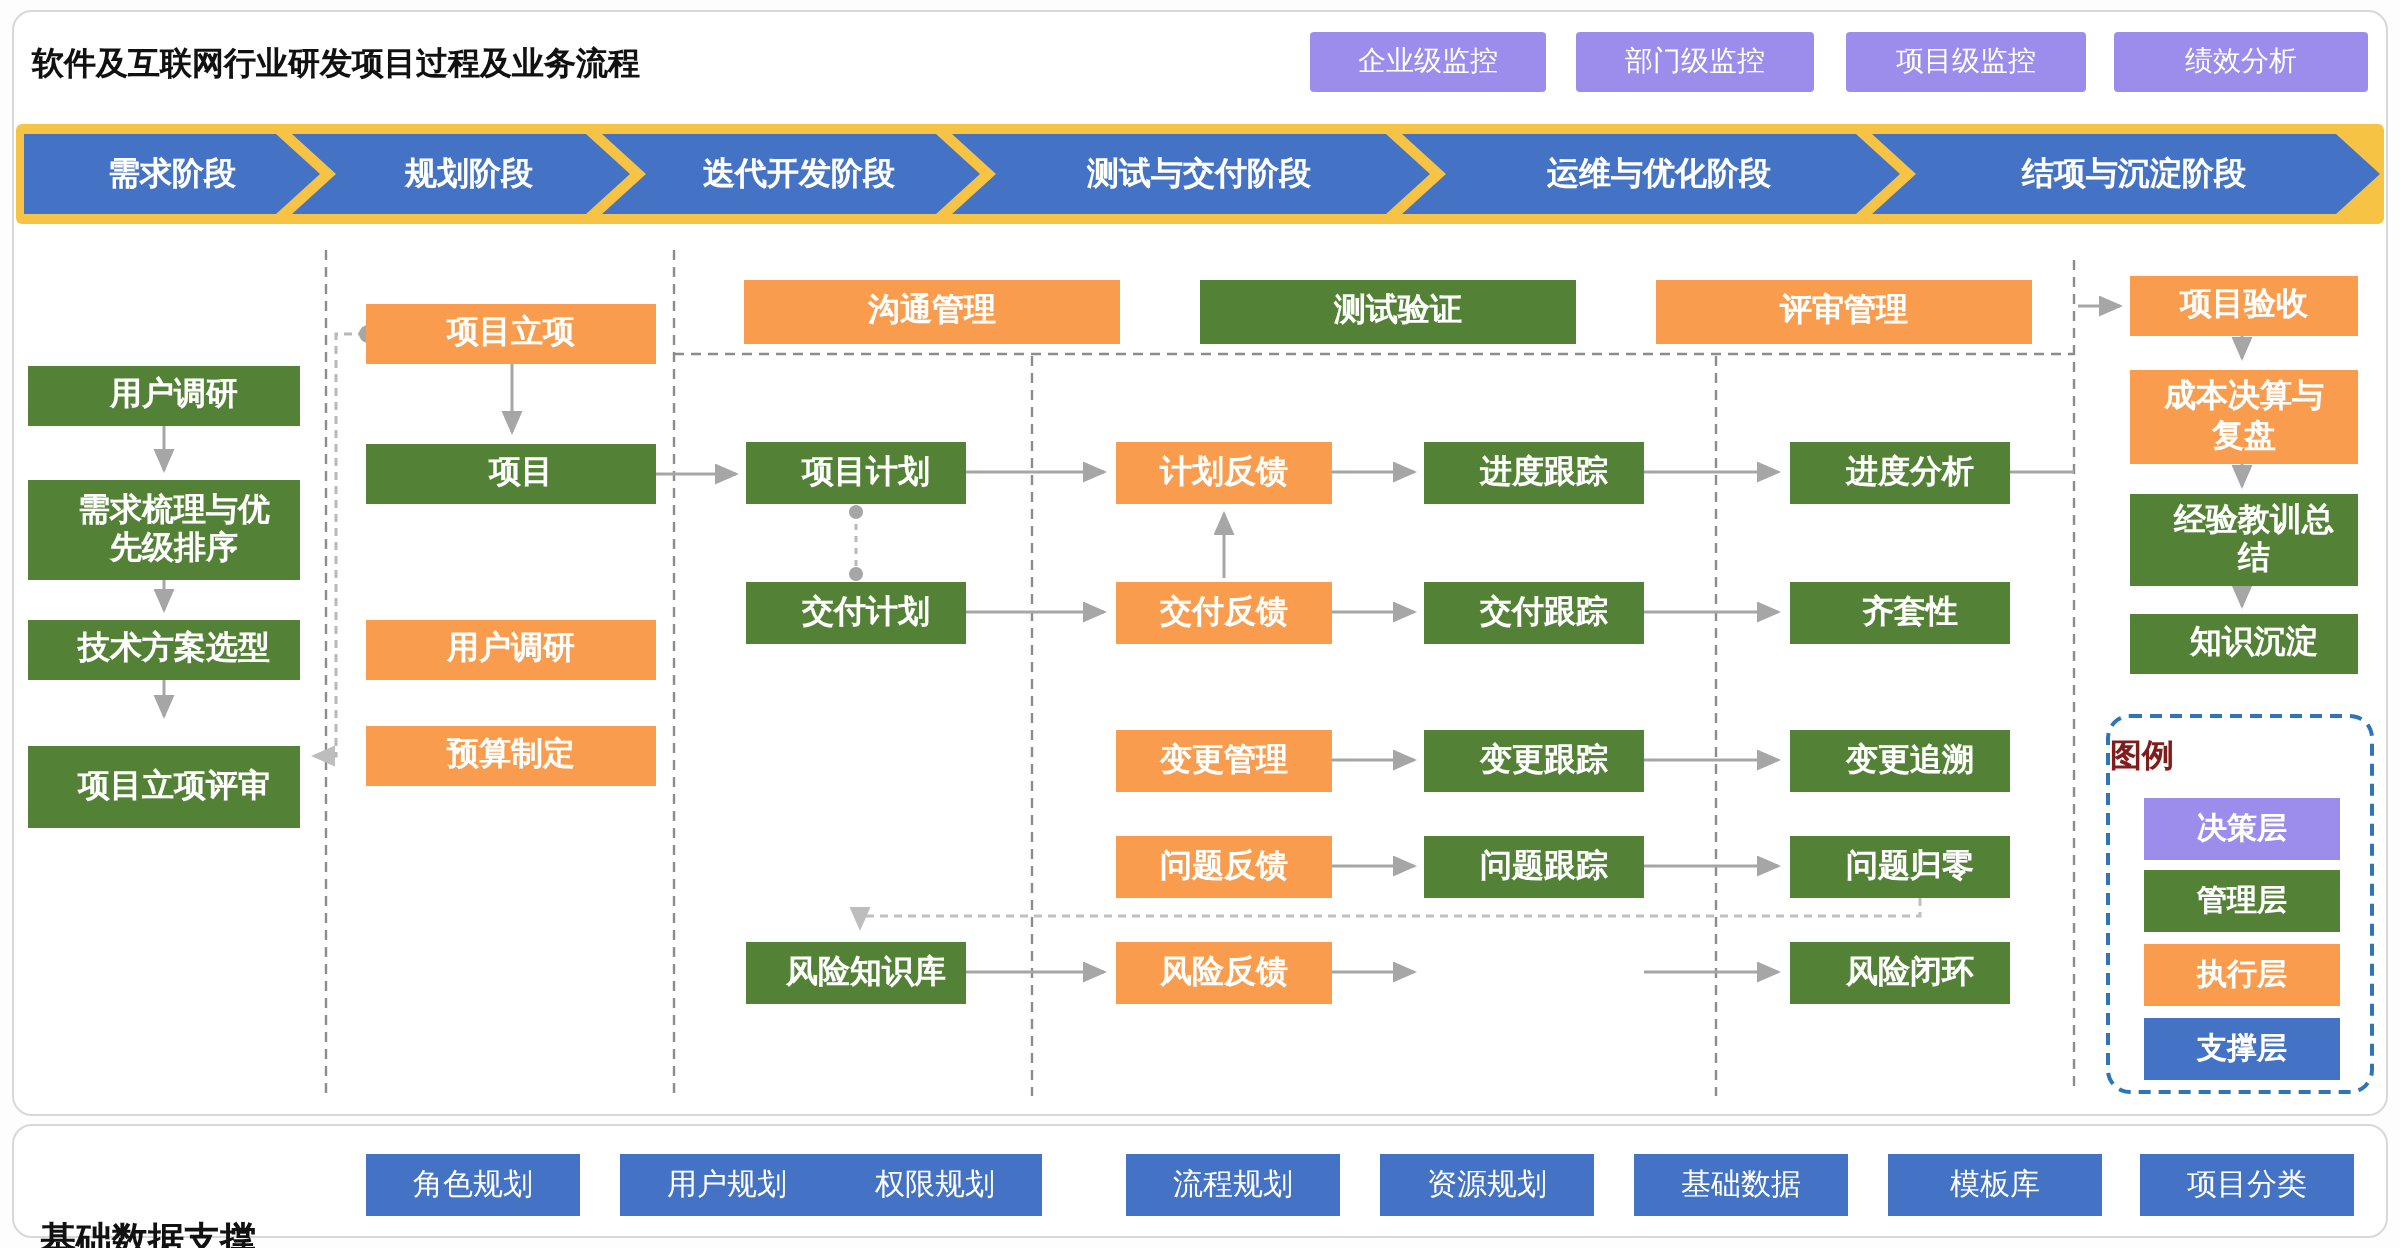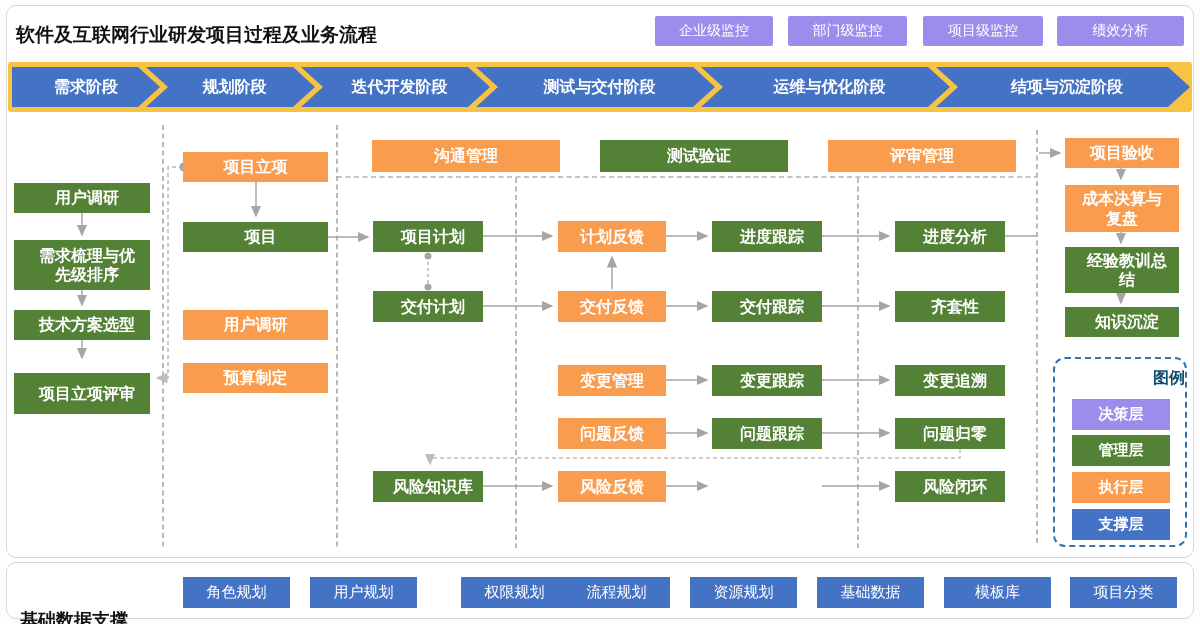--- a/index.html
+++ b/index.html
@@ -7,7 +7,7 @@
   .panel{position:absolute;background:#fff;border:1px solid #d8d8d8;border-radius:10px;box-sizing:border-box;}
   #main-panel{left:6px;top:5px;width:1188px;height:553px;}
   #bottom-panel{left:6px;top:562px;width:1188px;height:57px;}
-  .page-title{position:absolute;left:16px;top:22px;font-size:19px;font-weight:bold;color:#111;}
+  .page-title{position:absolute;left:16px;top:22px;font-size:16px;font-weight:bold;color:#111;}
   .pbtn{position:absolute;height:30px;background:#9c8ceb;color:#fff;font-size:14px;display:flex;align-items:center;justify-content:center;border-radius:2px;cursor:pointer;}
   .banner{position:absolute;left:8px;top:62px;width:1184px;height:50px;background:#f6c344;border-radius:3px;}
   .phase{position:absolute;top:5px;height:40px;background:#4472c4;color:#fff;font-size:16px;font-weight:bold;display:flex;align-items:center;justify-content:center;padding:0 14px 0 22px;box-sizing:border-box;}

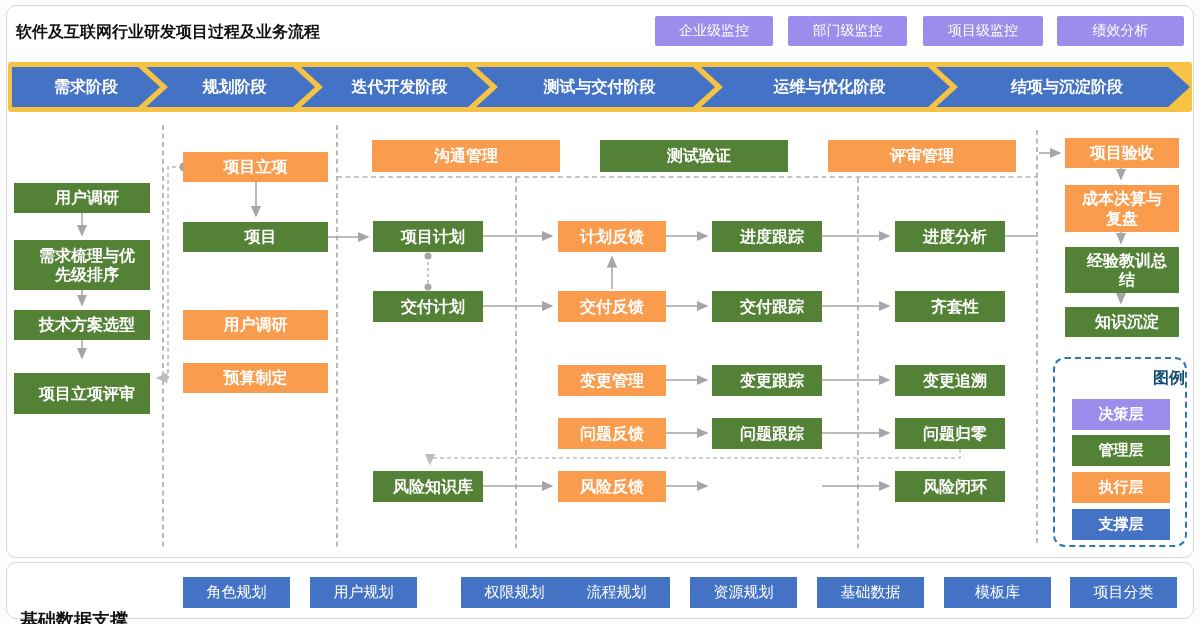--- a/index.html
+++ b/index.html
@@ -16,7 +16,7 @@
   .box{position:absolute;display:flex;align-items:center;justify-content:center;color:#fff;font-size:16px;font-weight:600;text-align:center;line-height:1.2;padding:0 10px;box-sizing:border-box;}
   .green{background:#538135;padding-left:20px;} .orange{background:#f99c4d;}
   .legend{position:absolute;left:1053px;top:357px;width:134px;height:190px;border:2px dashed #2e75b6;border-radius:12px;box-sizing:border-box;}
-  .legend-title{position:absolute;left:0;top:9px;width:100%;text-align:right;font-size:16px;font-weight:bold;color:#0c4a6e;}
+  .legend-title{position:absolute;left:0;top:9px;width:100%;text-align:left;font-size:16px;font-weight:bold;color:#7f1d1d;}
   .lg{position:absolute;left:17px;width:98px;height:31px;display:flex;align-items:center;justify-content:center;color:#fff;font-size:15px;font-weight:600;}
   .lg-purple{background:#9c8ceb;font-family:Liberation Serif, serif;} .lg-green{background:#538135;} .lg-orange{background:#f99c4d;} .lg-blue{background:#4472c4;}
   .bottom-label{position:absolute;left:20px;top:596px;font-size:18px;font-weight:bold;color:#111;margin-top:12px;}

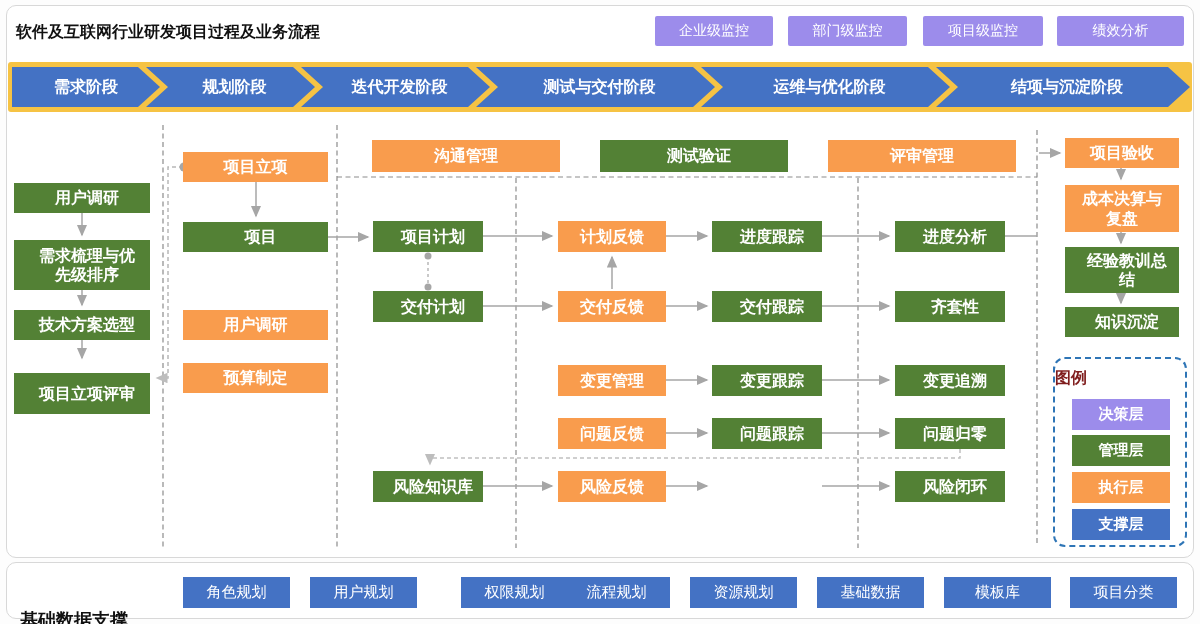--- a/index.html
+++ b/index.html
@@ -151,7 +151,7 @@
   <div class="bottom-label">基础数据支撑</div>
   <div class="bbtn" style="left:183px">角色规划</div>
   <div class="bbtn" style="left:310px">用户规划</div>
-  <div class="bbtn" style="left:461px">权限规划</div>
+  <div class="bbtn" style="left:414px">权限规划</div>
   <div class="bbtn" style="left:563px">流程规划</div>
   <div class="bbtn" style="left:690px">资源规划</div>
   <div class="bbtn" style="left:817px">基础数据</div>

